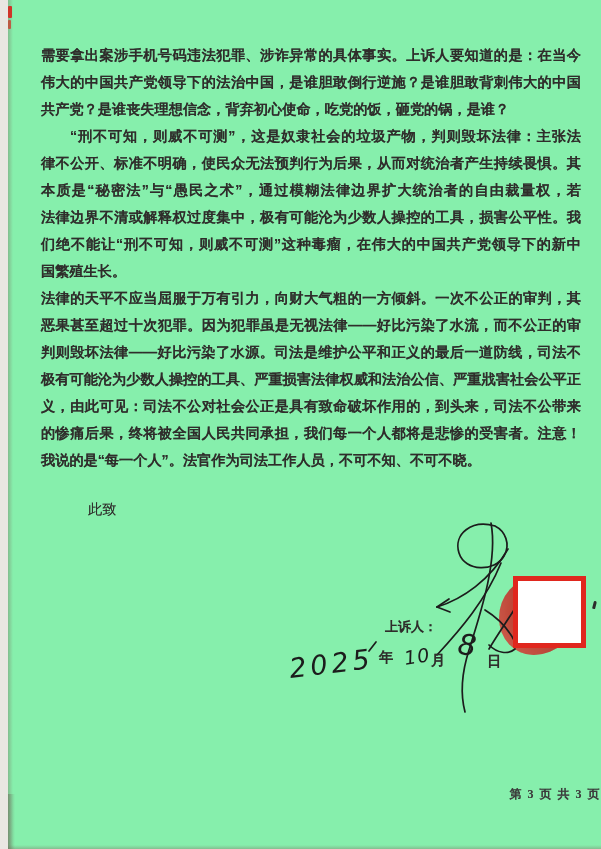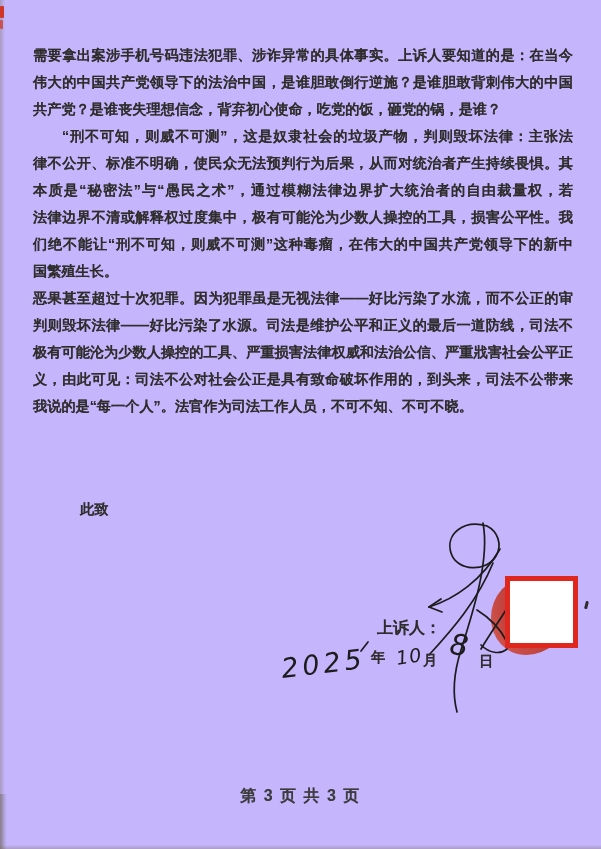--- a/index.html
+++ b/index.html
@@ -9,7 +9,7 @@
     font-family:"Liberation Sans","DejaVu Sans",sans-serif;
   }
   .page{
-    position:absolute;inset:0;background:#c4b5fd;overflow:hidden;
+    position:absolute;inset:0;background:#86efac;overflow:hidden;margin-left:8px;
   }
   
   .edge-left{position:absolute;left:0;top:0;bottom:0;width:5px;

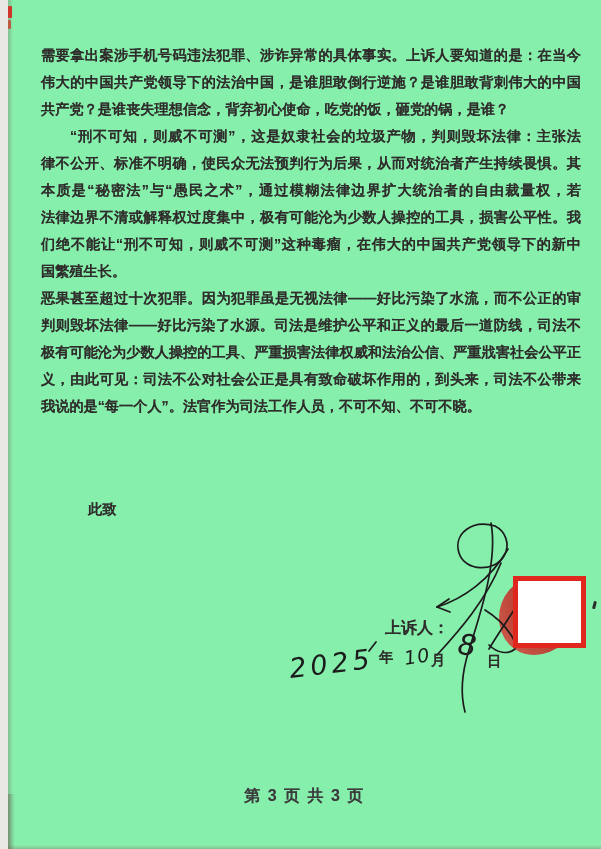--- a/index.html
+++ b/index.html
@@ -109,6 +109,7 @@
       <div class="line">法律边界不清或解释权过度集中，极有可能沦为少数人操控的工具，损害公平性。我</div>
       <div class="line">们绝不能让“刑不可知，则威不可测”这种毒瘤，在伟大的中国共产党领导下的新中</div>
       <div class="line end">国繁殖生长。</div>
+      <div class="line">法律的天平不应当屈服于万有引力，向财大气粗的一方倾斜。一次不公正的审判，其</div>
       <div class="line">恶果甚至超过十次犯罪。因为犯罪虽是无视法律——好比污染了水流，而不公正的审</div>
       <div class="line">判则毁坏法律——好比污染了水源。司法是维护公平和正义的最后一道防线，司法不</div>
       <div class="line">极有可能沦为少数人操控的工具、严重损害法律权威和法治公信、严重戕害社会公平正</div>

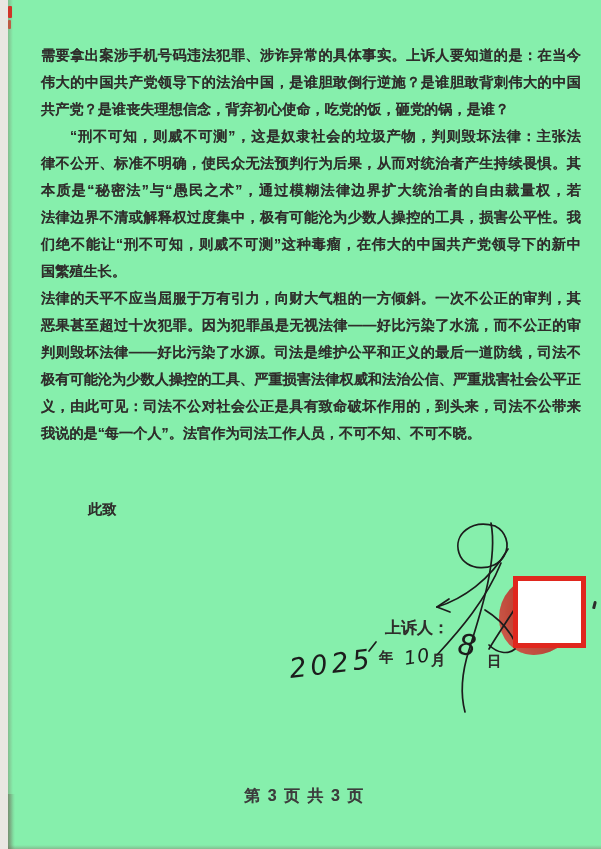--- a/index.html
+++ b/index.html
@@ -114,6 +114,7 @@
       <div class="line">判则毁坏法律——好比污染了水源。司法是维护公平和正义的最后一道防线，司法不</div>
       <div class="line">极有可能沦为少数人操控的工具、严重损害法律权威和法治公信、严重戕害社会公平正</div>
       <div class="line">义，由此可见：司法不公对社会公正是具有致命破坏作用的，到头来，司法不公带来</div>
+      <div class="line">的惨痛后果，终将被全国人民共同承担，我们每一个人都将是悲惨的受害者。注意！</div>
       <div class="line end">我说的是“每一个人”。法官作为司法工作人员，不可不知、不可不晓。</div>
     </div>
 

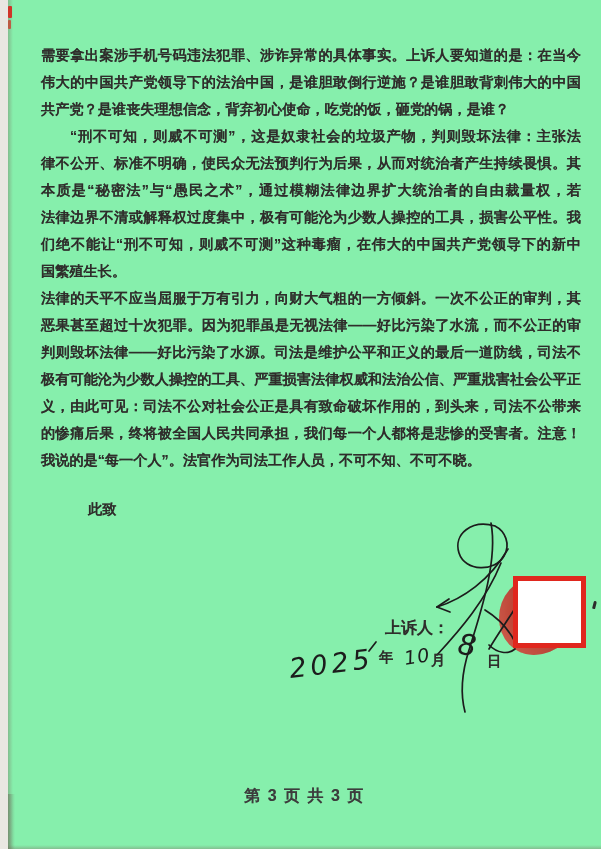--- a/index.html
+++ b/index.html
@@ -35,7 +35,7 @@
   .line.end{text-align-last:left;}
   .closing-salutation{
     position:absolute;left:80px;top:496px;height:27px;line-height:27px;
-    font-size:14.2px;font-weight:700;color:var(--ink,#2f2d2b);
+    font-size:14.2px;font-weight:400;color:var(--ink,#2f2d2b);
     text-shadow:0 0 .6px rgba(40,38,36,.55);
   }
   .court{

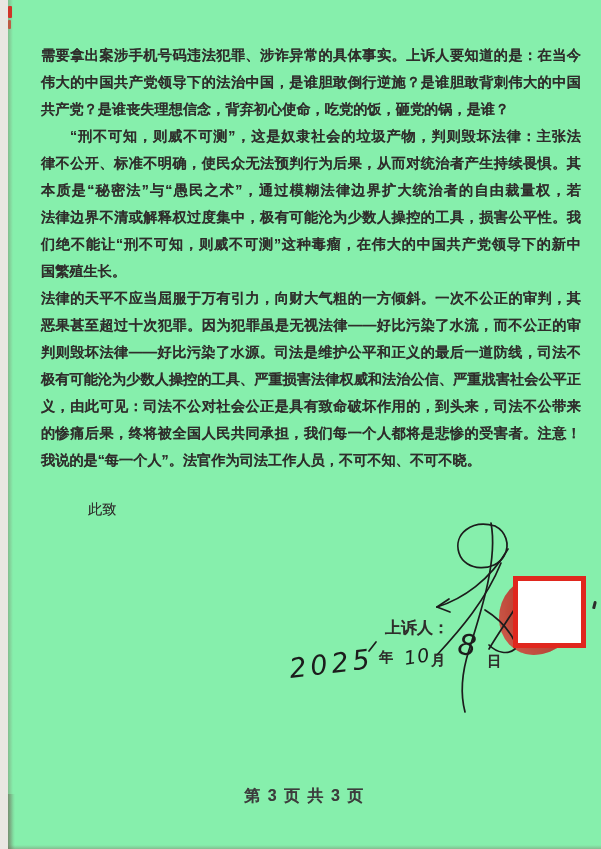--- a/index.html
+++ b/index.html
@@ -45,7 +45,7 @@
   }
   
   .appellant-label{
-    position:absolute;left:377px;top:618px;font-size:16px;font-weight:700;
+    position:absolute;left:377px;top:618px;font-size:13px;font-weight:700;
     color:var(--ink,#2f2d2b);text-shadow:0 0 .6px rgba(40,38,36,.5);
   }
   .date-char{

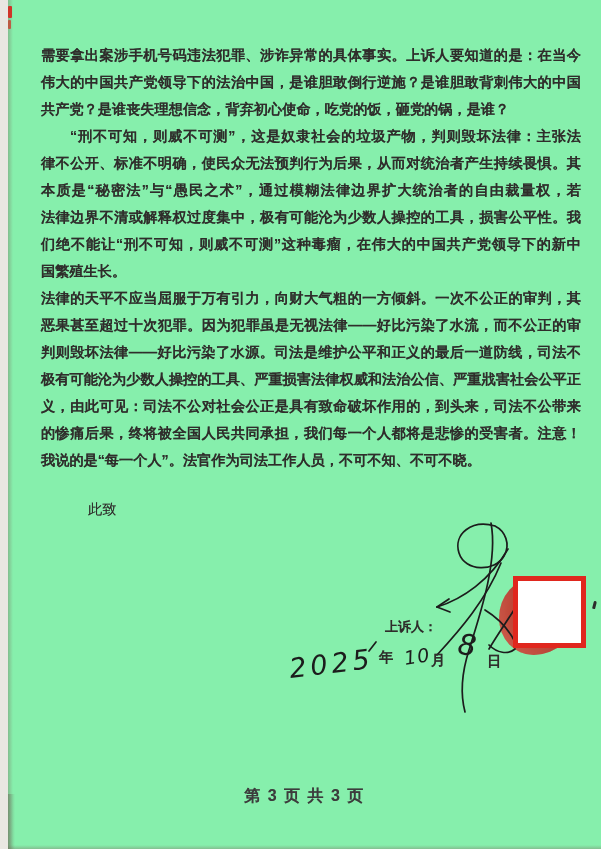--- a/index.html
+++ b/index.html
@@ -82,9 +82,10 @@
   }
   
   .footer{
-    position:absolute;left:0;right:0;top:786px;text-align:center;
-    font-size:16px;font-weight:600;color:#3c3c3c;letter-spacing:1.5px;
+    position:absolute;left:0;right:0;top:786px;text-align:right;
+    font-size:12px;font-weight:600;color:#3c3c3c;letter-spacing:1.5px;
     text-shadow:0 0 .4px rgba(60,60,60,.5);
+    font-family:Liberation Serif, serif;
   }
 </style>
 </head>

